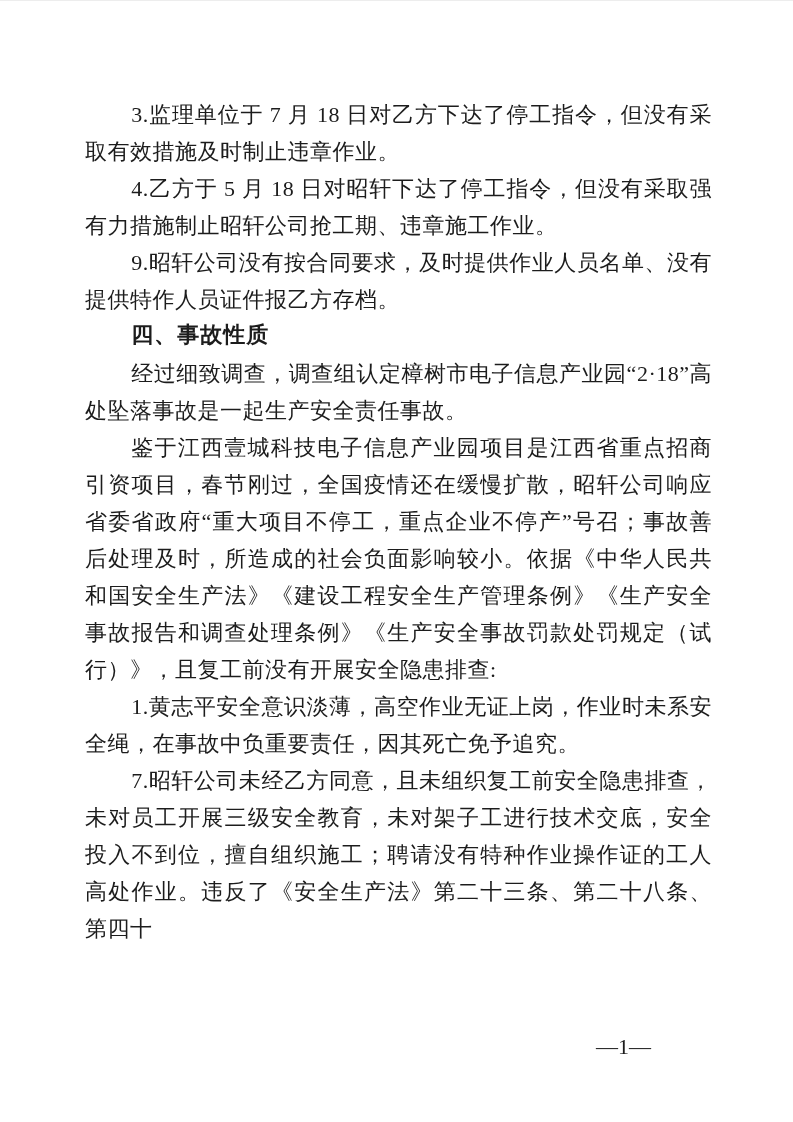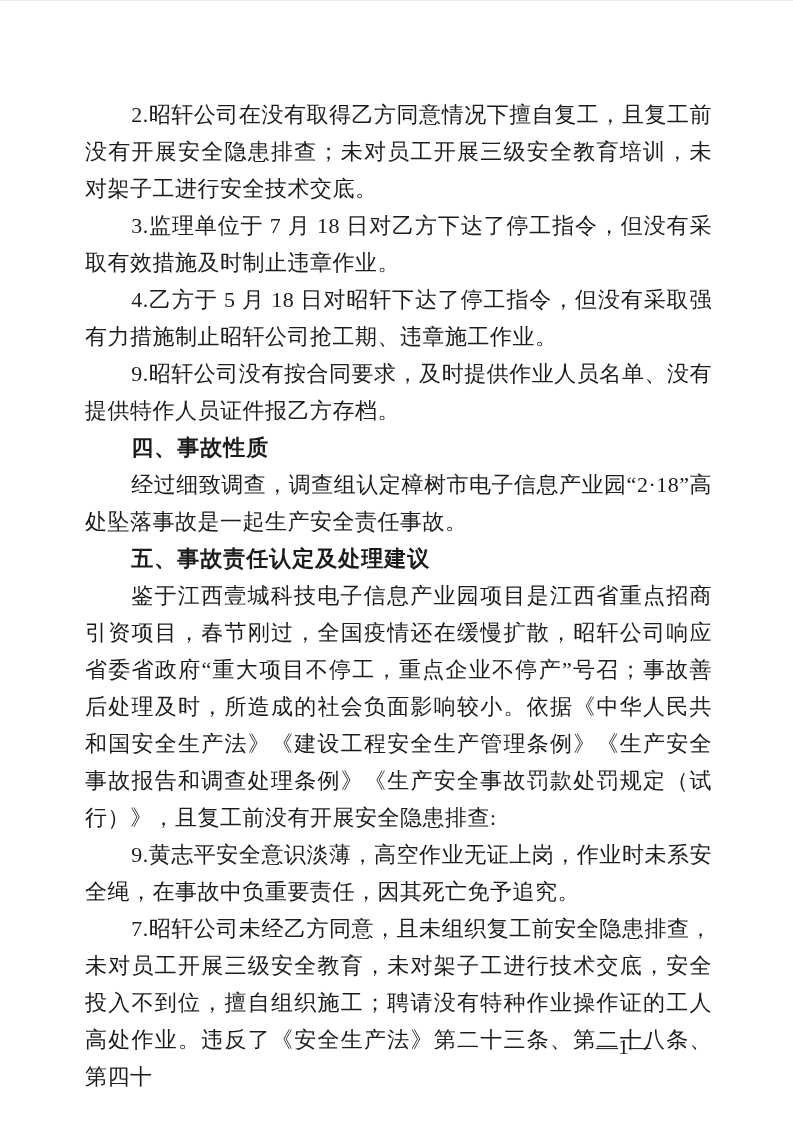--- a/index.html
+++ b/index.html
@@ -54,7 +54,6 @@
 
 <div class="page">
   <div class="content">
-    <p class="body">2.昭轩公司在没有取得乙方同意情况下擅自复工，且复工前没有开展安全隐患排查；未对员工开展三级安全教育培训，未对架子工进行安全技术交底。</p>
     <p class="body">3.监理单位于 7 月 18 日对乙方下达了停工指令，但没有采取有效措施及时制止违章作业。</p>
     <p class="body">4.乙方于 5 月 18 日对昭轩下达了停工指令，但没有采取强有力措施制止昭轩公司抢工期、违章施工作业。</p>
     <p class="body">9.昭轩公司没有按合同要求，及时提供作业人员名单、没有提供特作人员证件报乙方存档。</p>

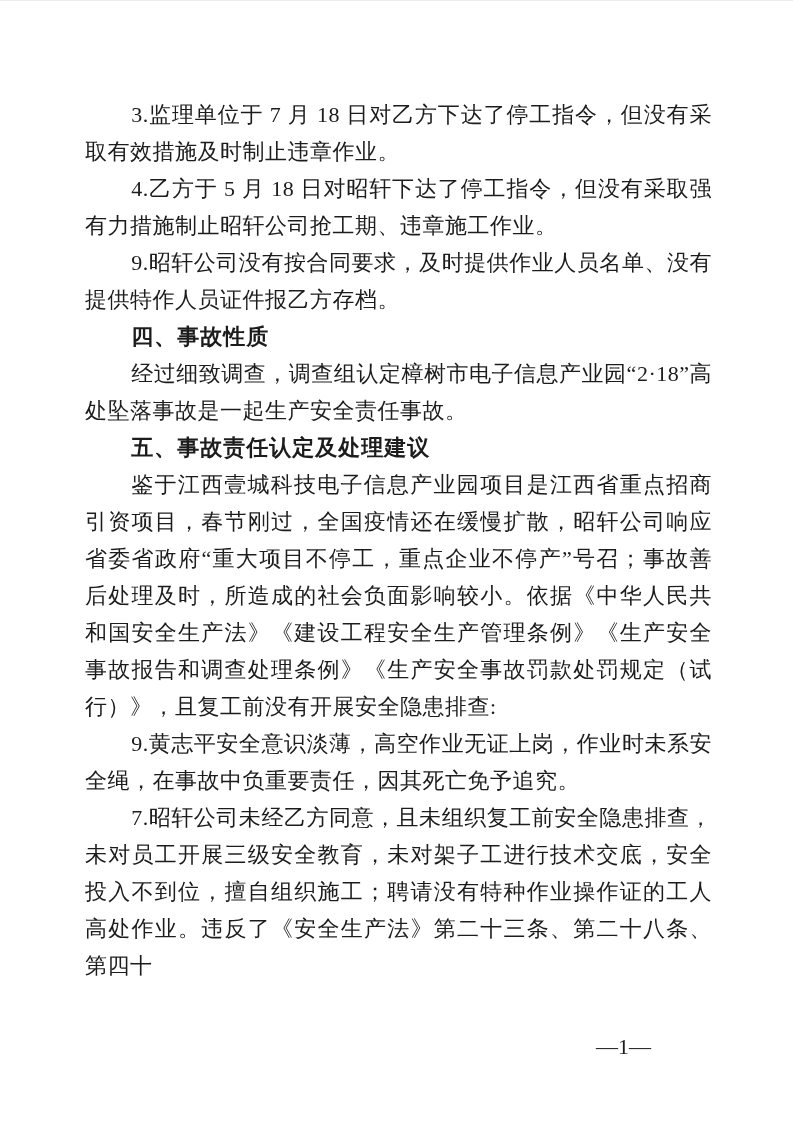--- a/index.html
+++ b/index.html
@@ -38,6 +38,7 @@
     font-weight: bold;
     text-align: left;
     letter-spacing: 1px;
+    font-family: Liberation Mono, monospace;
   }
   .footer {
     position: absolute;

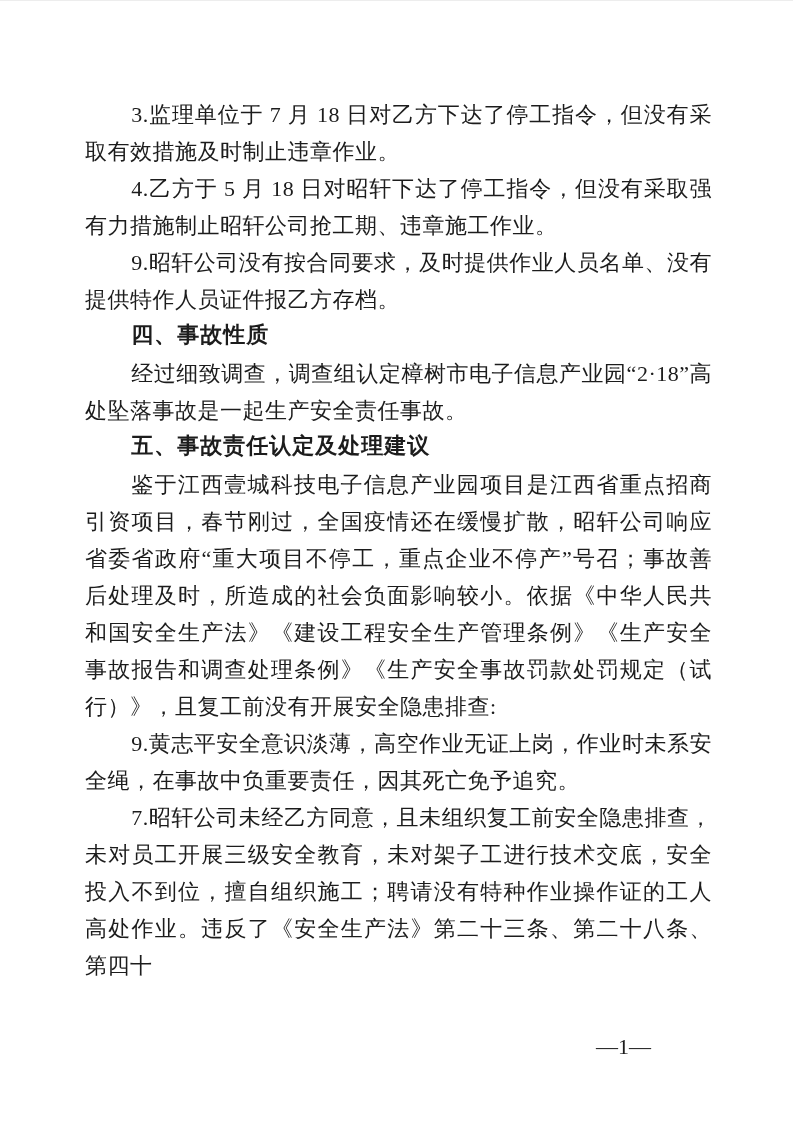--- a/index.html
+++ b/index.html
@@ -60,7 +60,6 @@
     <p class="body">9.昭轩公司没有按合同要求，及时提供作业人员名单、没有提供特作人员证件报乙方存档。</p>
     <p class="heading">四、事故性质</p>
     <p class="body">经过细致调查，调查组认定樟树市电子信息产业园“2·18”高处坠落事故是一起生产安全责任事故。</p>
-    <p class="heading">五、事故责任认定及处理建议</p>
     <p class="body">鉴于江西壹城科技电子信息产业园项目是江西省重点招商引资项目，春节刚过，全国疫情还在缓慢扩散，昭轩公司响应省委省政府“重大项目不停工，重点企业不停产”号召；事故善后处理及时，所造成的社会负面影响较小。依据《中华人民共和国安全生产法》《建设工程安全生产管理条例》《生产安全事故报告和调查处理条例》《生产安全事故罚款处罚规定（试行）》，且复工前没有开展安全隐患排查:</p>
     <p class="body">9.黄志平安全意识淡薄，高空作业无证上岗，作业时未系安全绳，在事故中负重要责任，因其死亡免予追究。</p>
     <p class="body">7.昭轩公司未经乙方同意，且未组织复工前安全隐患排查，未对员工开展三级安全教育，未对架子工进行技术交底，安全投入不到位，擅自组织施工；聘请没有特种作业操作证的工人高处作业。违反了《安全生产法》第二十三条、第二十八条、第四十</p>

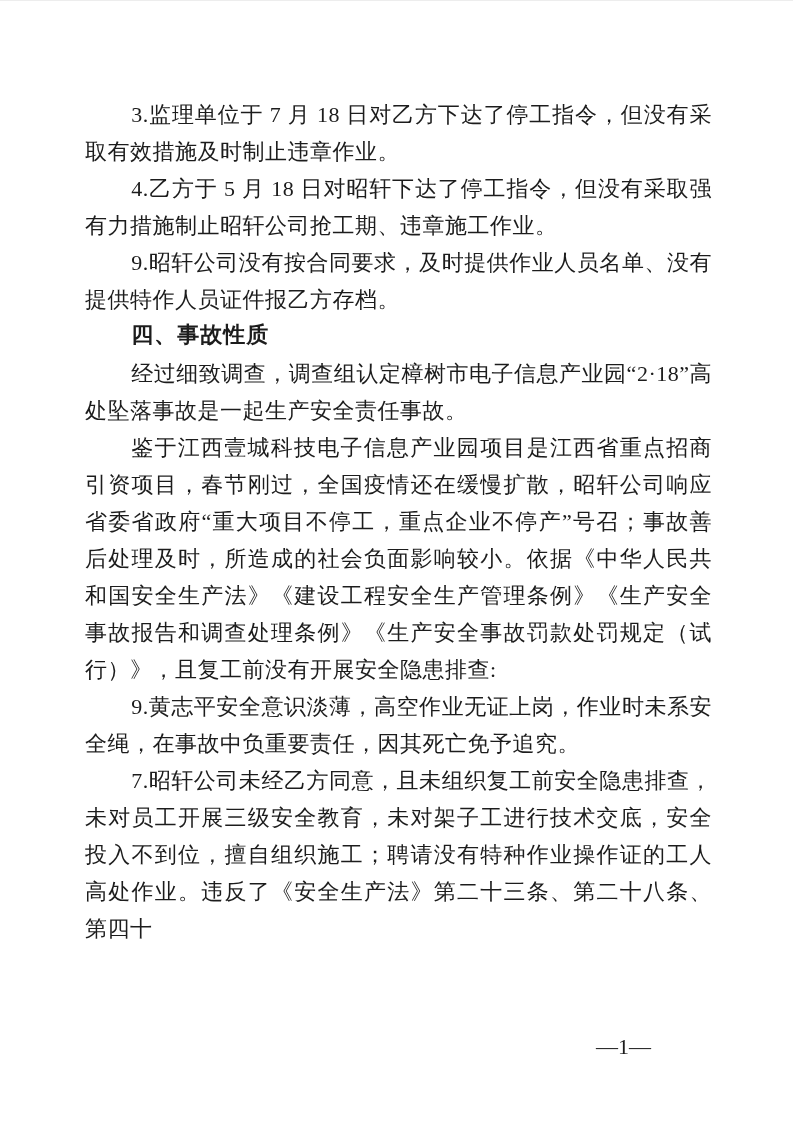--- a/index.html
+++ b/index.html
@@ -61,7 +61,7 @@
     <p class="heading">四、事故性质</p>
     <p class="body">经过细致调查，调查组认定樟树市电子信息产业园“2·18”高处坠落事故是一起生产安全责任事故。</p>
     <p class="body">鉴于江西壹城科技电子信息产业园项目是江西省重点招商引资项目，春节刚过，全国疫情还在缓慢扩散，昭轩公司响应省委省政府“重大项目不停工，重点企业不停产”号召；事故善后处理及时，所造成的社会负面影响较小。依据《中华人民共和国安全生产法》《建设工程安全生产管理条例》《生产安全事故报告和调查处理条例》《生产安全事故罚款处罚规定（试行）》，且复工前没有开展安全隐患排查:</p>
-    <p class="body">9.黄志平安全意识淡薄，高空作业无证上岗，作业时未系安全绳，在事故中负重要责任，因其死亡免予追究。</p>
+    <p class="body">1.黄志平安全意识淡薄，高空作业无证上岗，作业时未系安全绳，在事故中负重要责任，因其死亡免予追究。</p>
     <p class="body">7.昭轩公司未经乙方同意，且未组织复工前安全隐患排查，未对员工开展三级安全教育，未对架子工进行技术交底，安全投入不到位，擅自组织施工；聘请没有特种作业操作证的工人高处作业。违反了《安全生产法》第二十三条、第二十八条、第四十</p>
   </div>
   <div class="footer">—1—</div>

